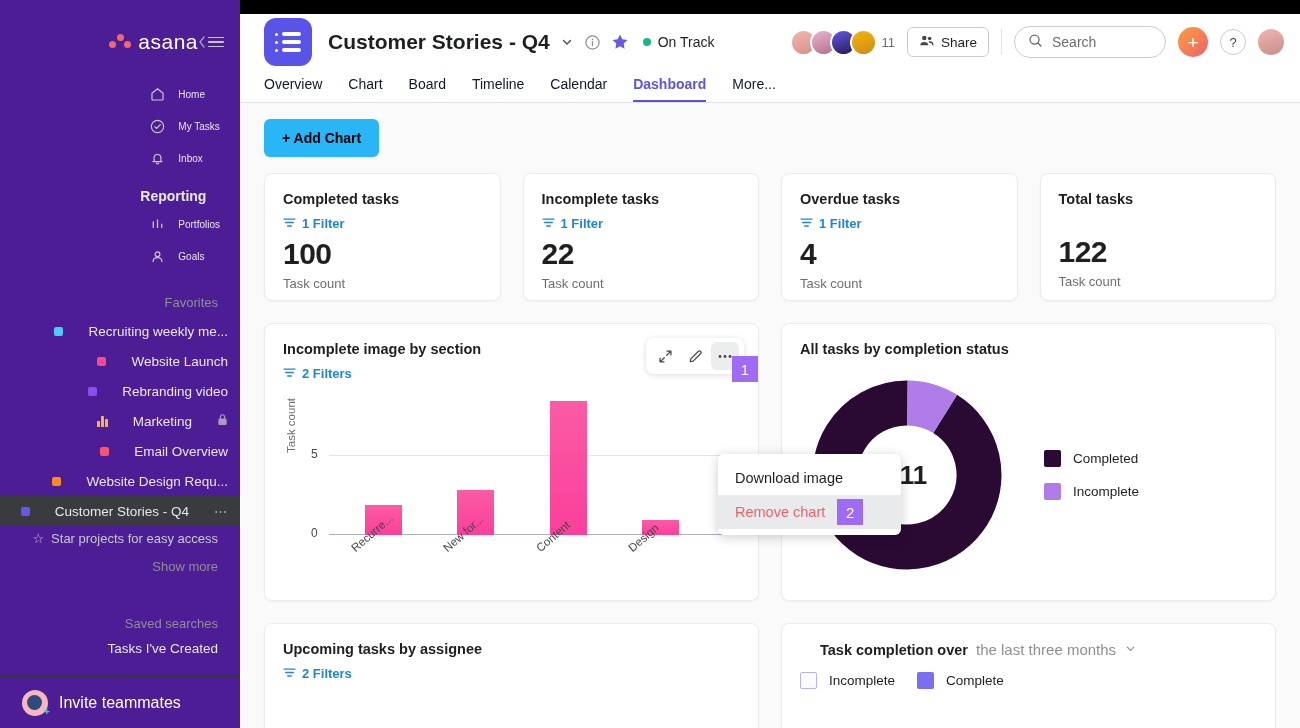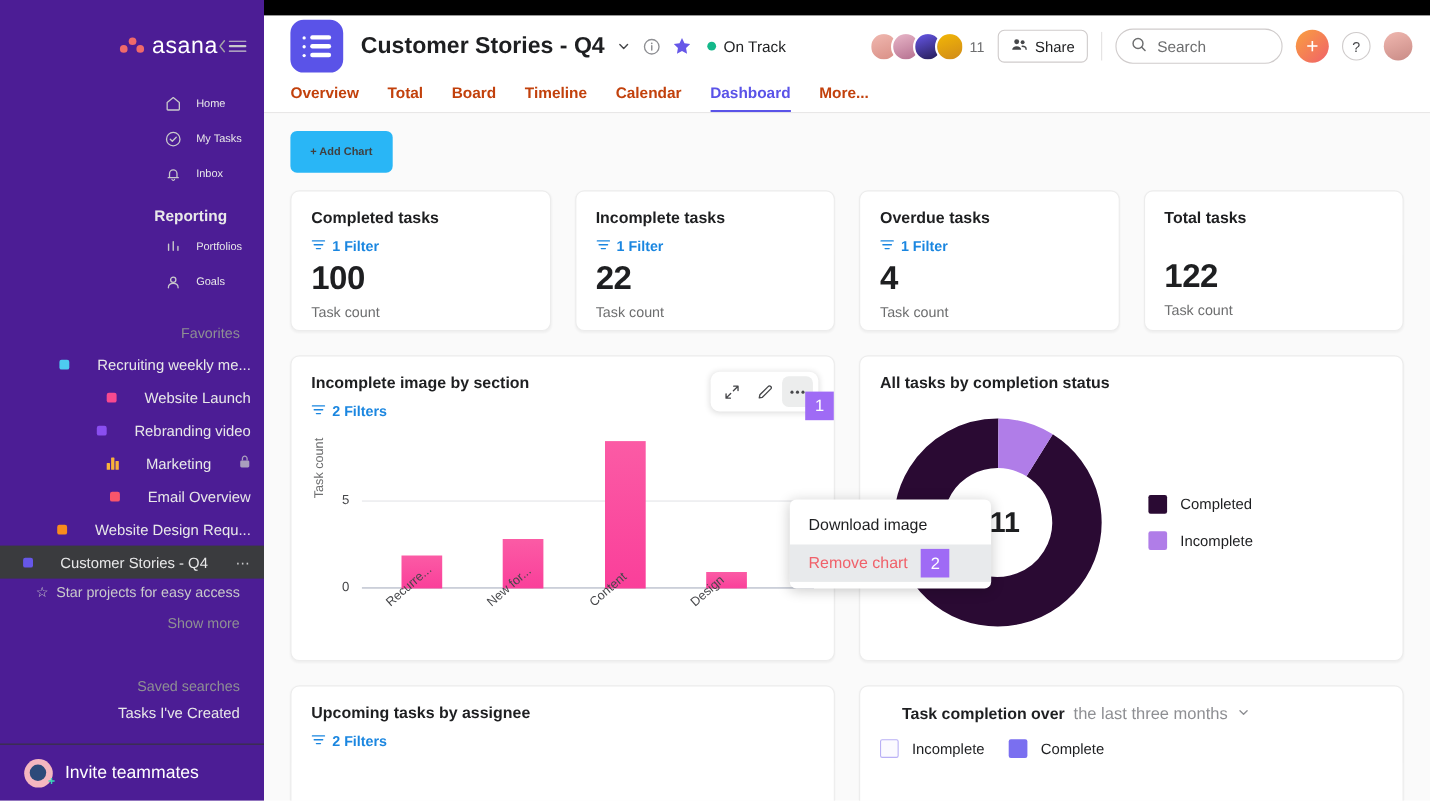--- a/index.html
+++ b/index.html
@@ -160,8 +160,8 @@
 
   .tabs { display: flex; align-items: flex-end; gap: 26px; padding: 0 24px; height: 32px; }
   .tab {
-    font-size: 14px; color: #c2410c; cursor: pointer; padding-bottom: 8px;
-    border-bottom: 2.5px solid transparent; white-space: nowrap; font-weight: bold;
+    font-size: 14px; color: #0f172a; cursor: pointer; padding-bottom: 8px;
+    border-bottom: 2.5px solid transparent; white-space: nowrap;
   }
   .tab.active { color: #5a53e8; border-bottom-color: #5a53e8; font-weight: 600; }
   .hdr-border { height: 1px; background: #e3e1e1; }

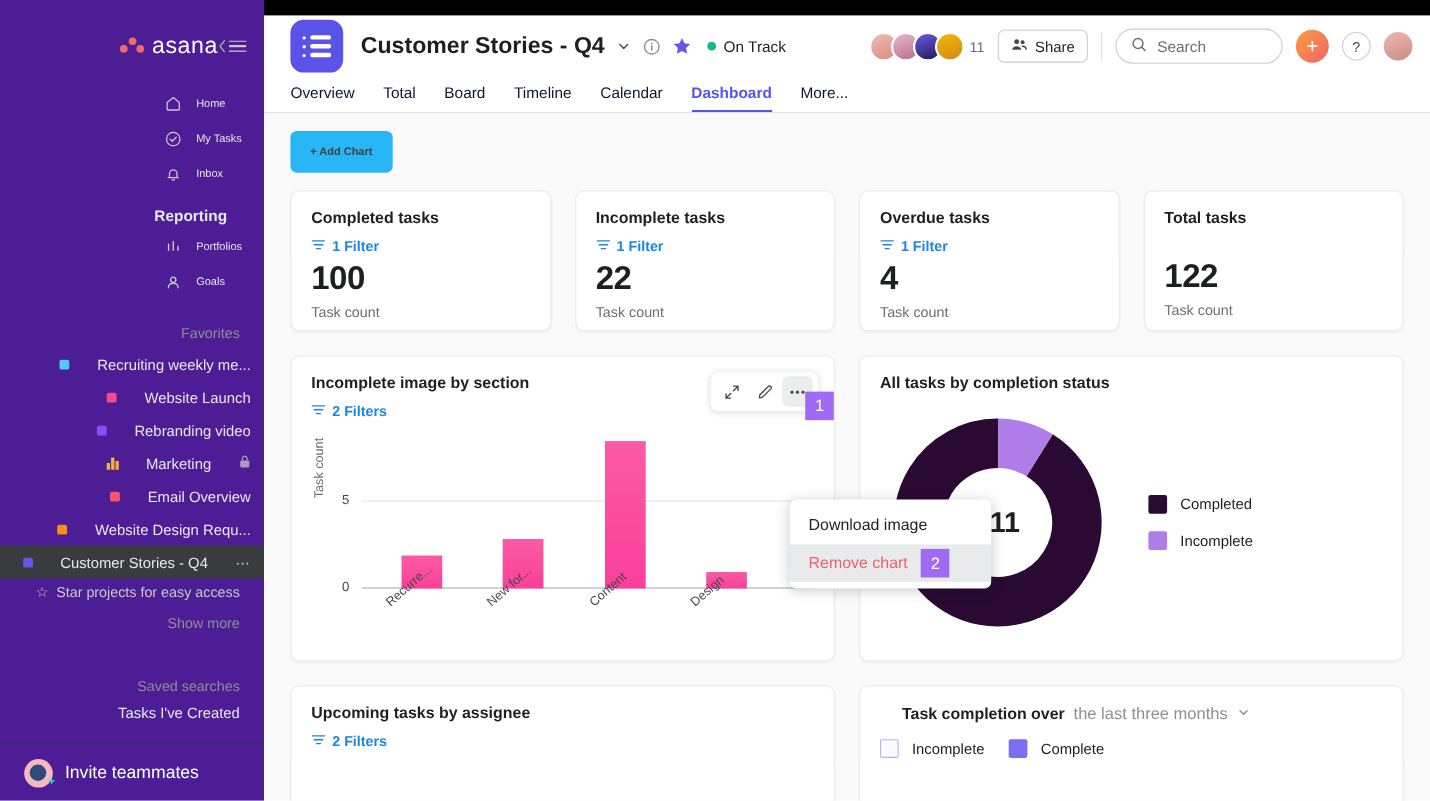--- a/index.html
+++ b/index.html
@@ -481,7 +481,7 @@
 
     <div class="tabs">
       <div class="tab">Overview</div>
-      <div class="tab">Total</div>
+      <div class="tab">Chart</div>
       <div class="tab">Board</div>
       <div class="tab">Timeline</div>
       <div class="tab">Calendar</div>

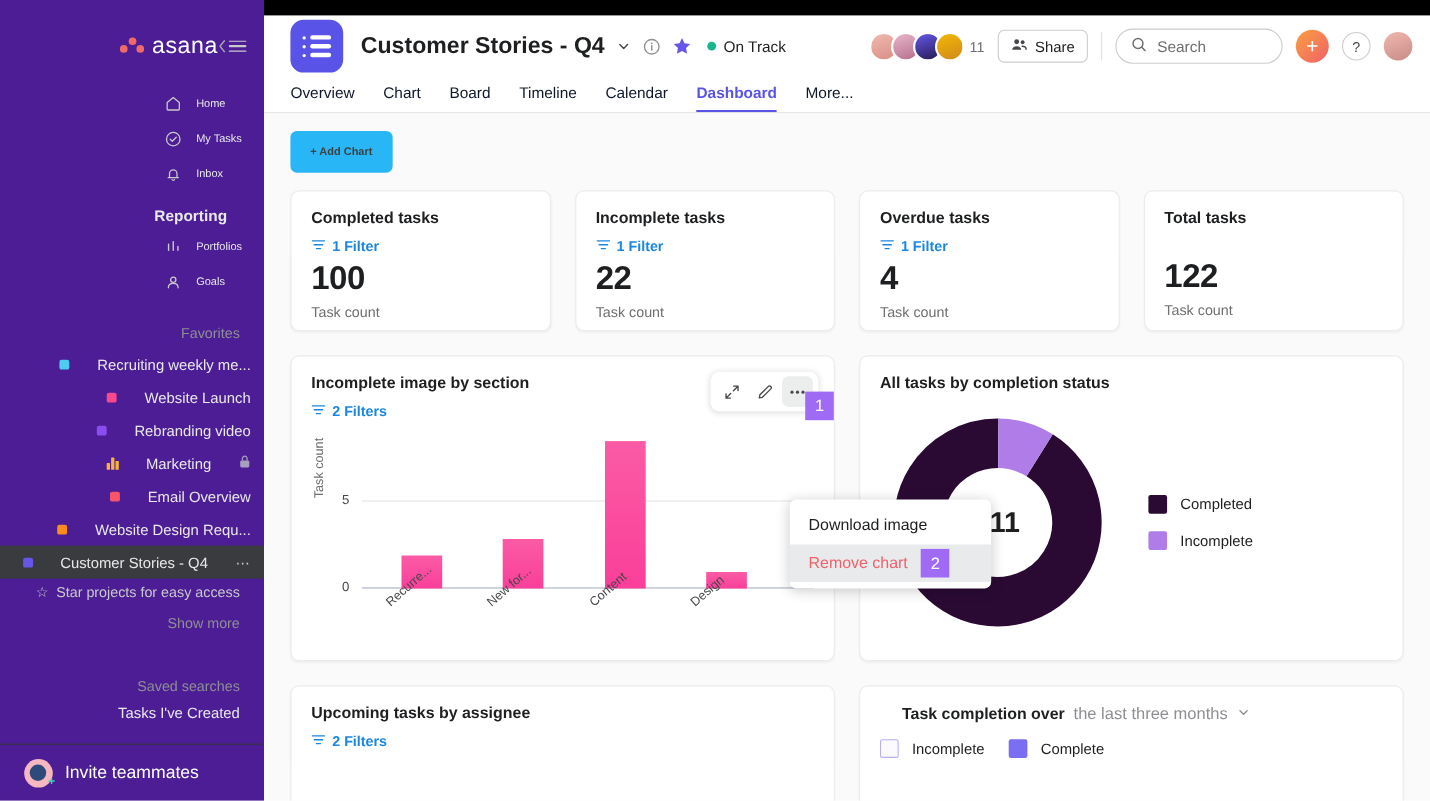--- a/index.html
+++ b/index.html
@@ -169,8 +169,8 @@
   
   .dash { flex: 1; background: #fafafa; padding: 16px 24px 0 24px; overflow: hidden; position: relative; }
   .add-chart {
-    background: #29b6f6; color: #404040; border: none; border-radius: 6px;
-    height: 38px; padding: 0 18px; font-size: 10px; font-weight: 700; cursor: pointer;
+    background: #29b6f6; color: #000000; border: none; border-radius: 6px;
+    height: 38px; padding: 0 18px; font-size: 14px; font-weight: 700; cursor: pointer;
     font-family: "Liberation Sans", sans-serif;
   }
   .dash-scroll { margin-top: 16px; }

